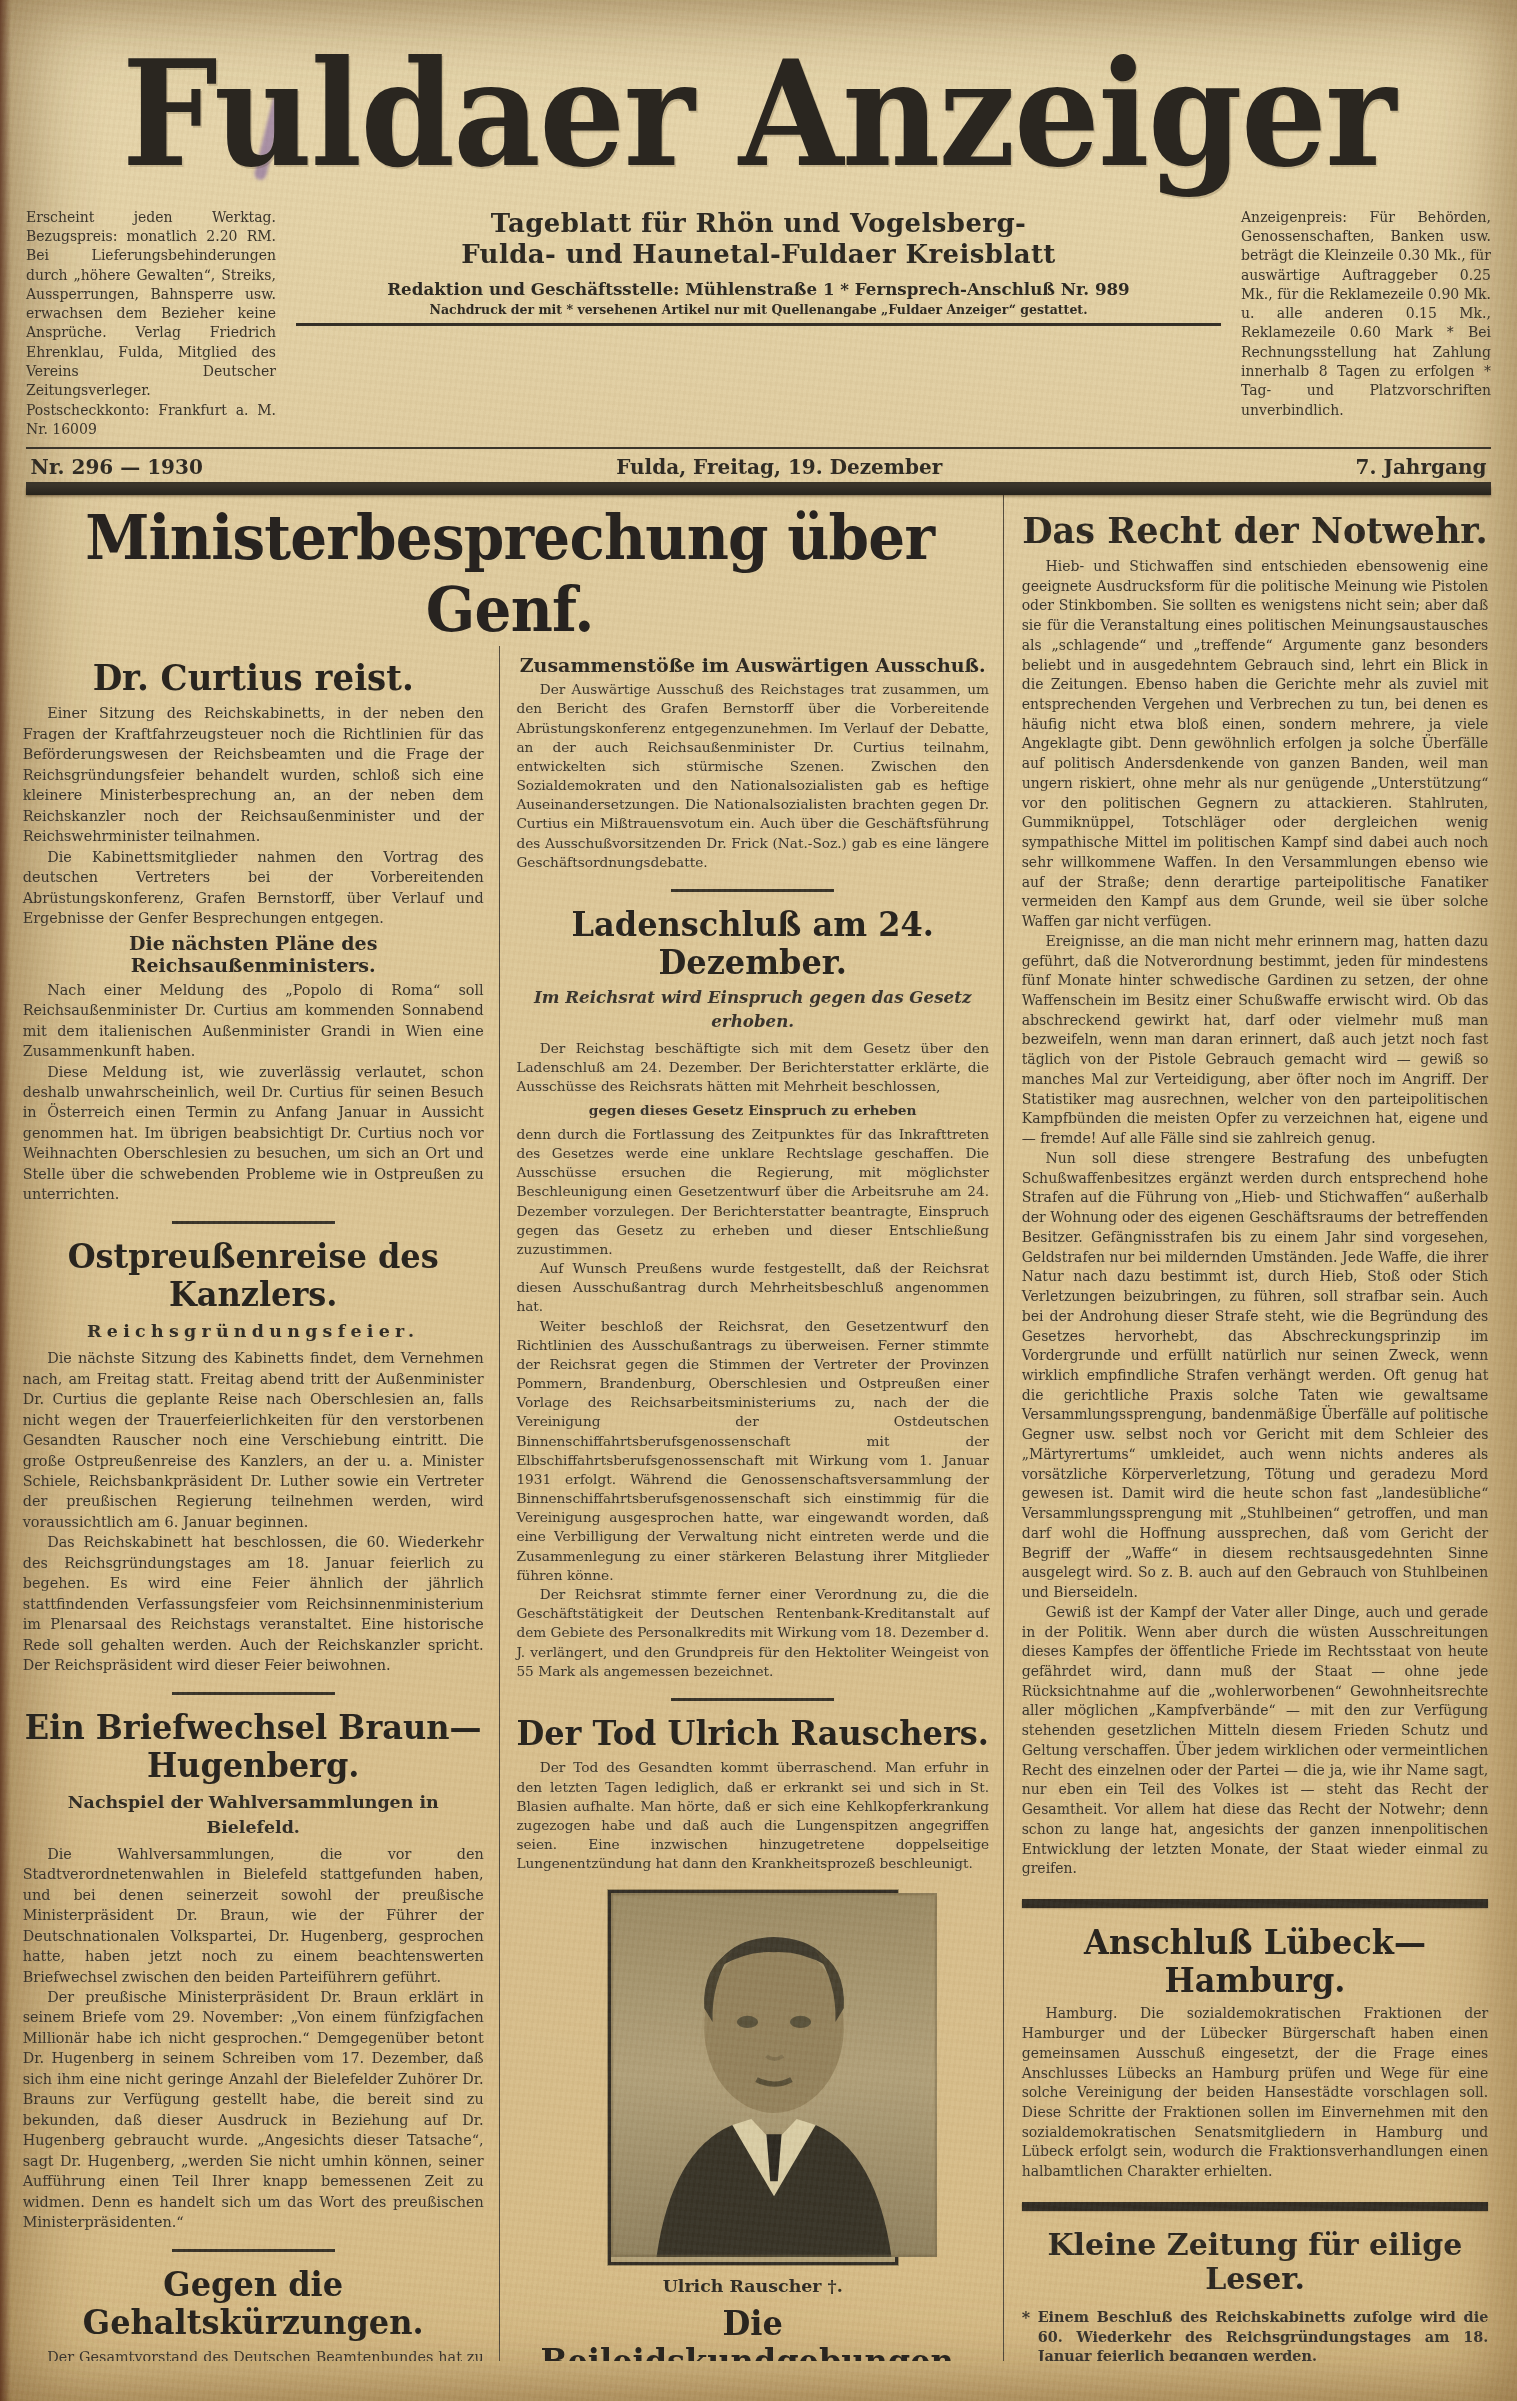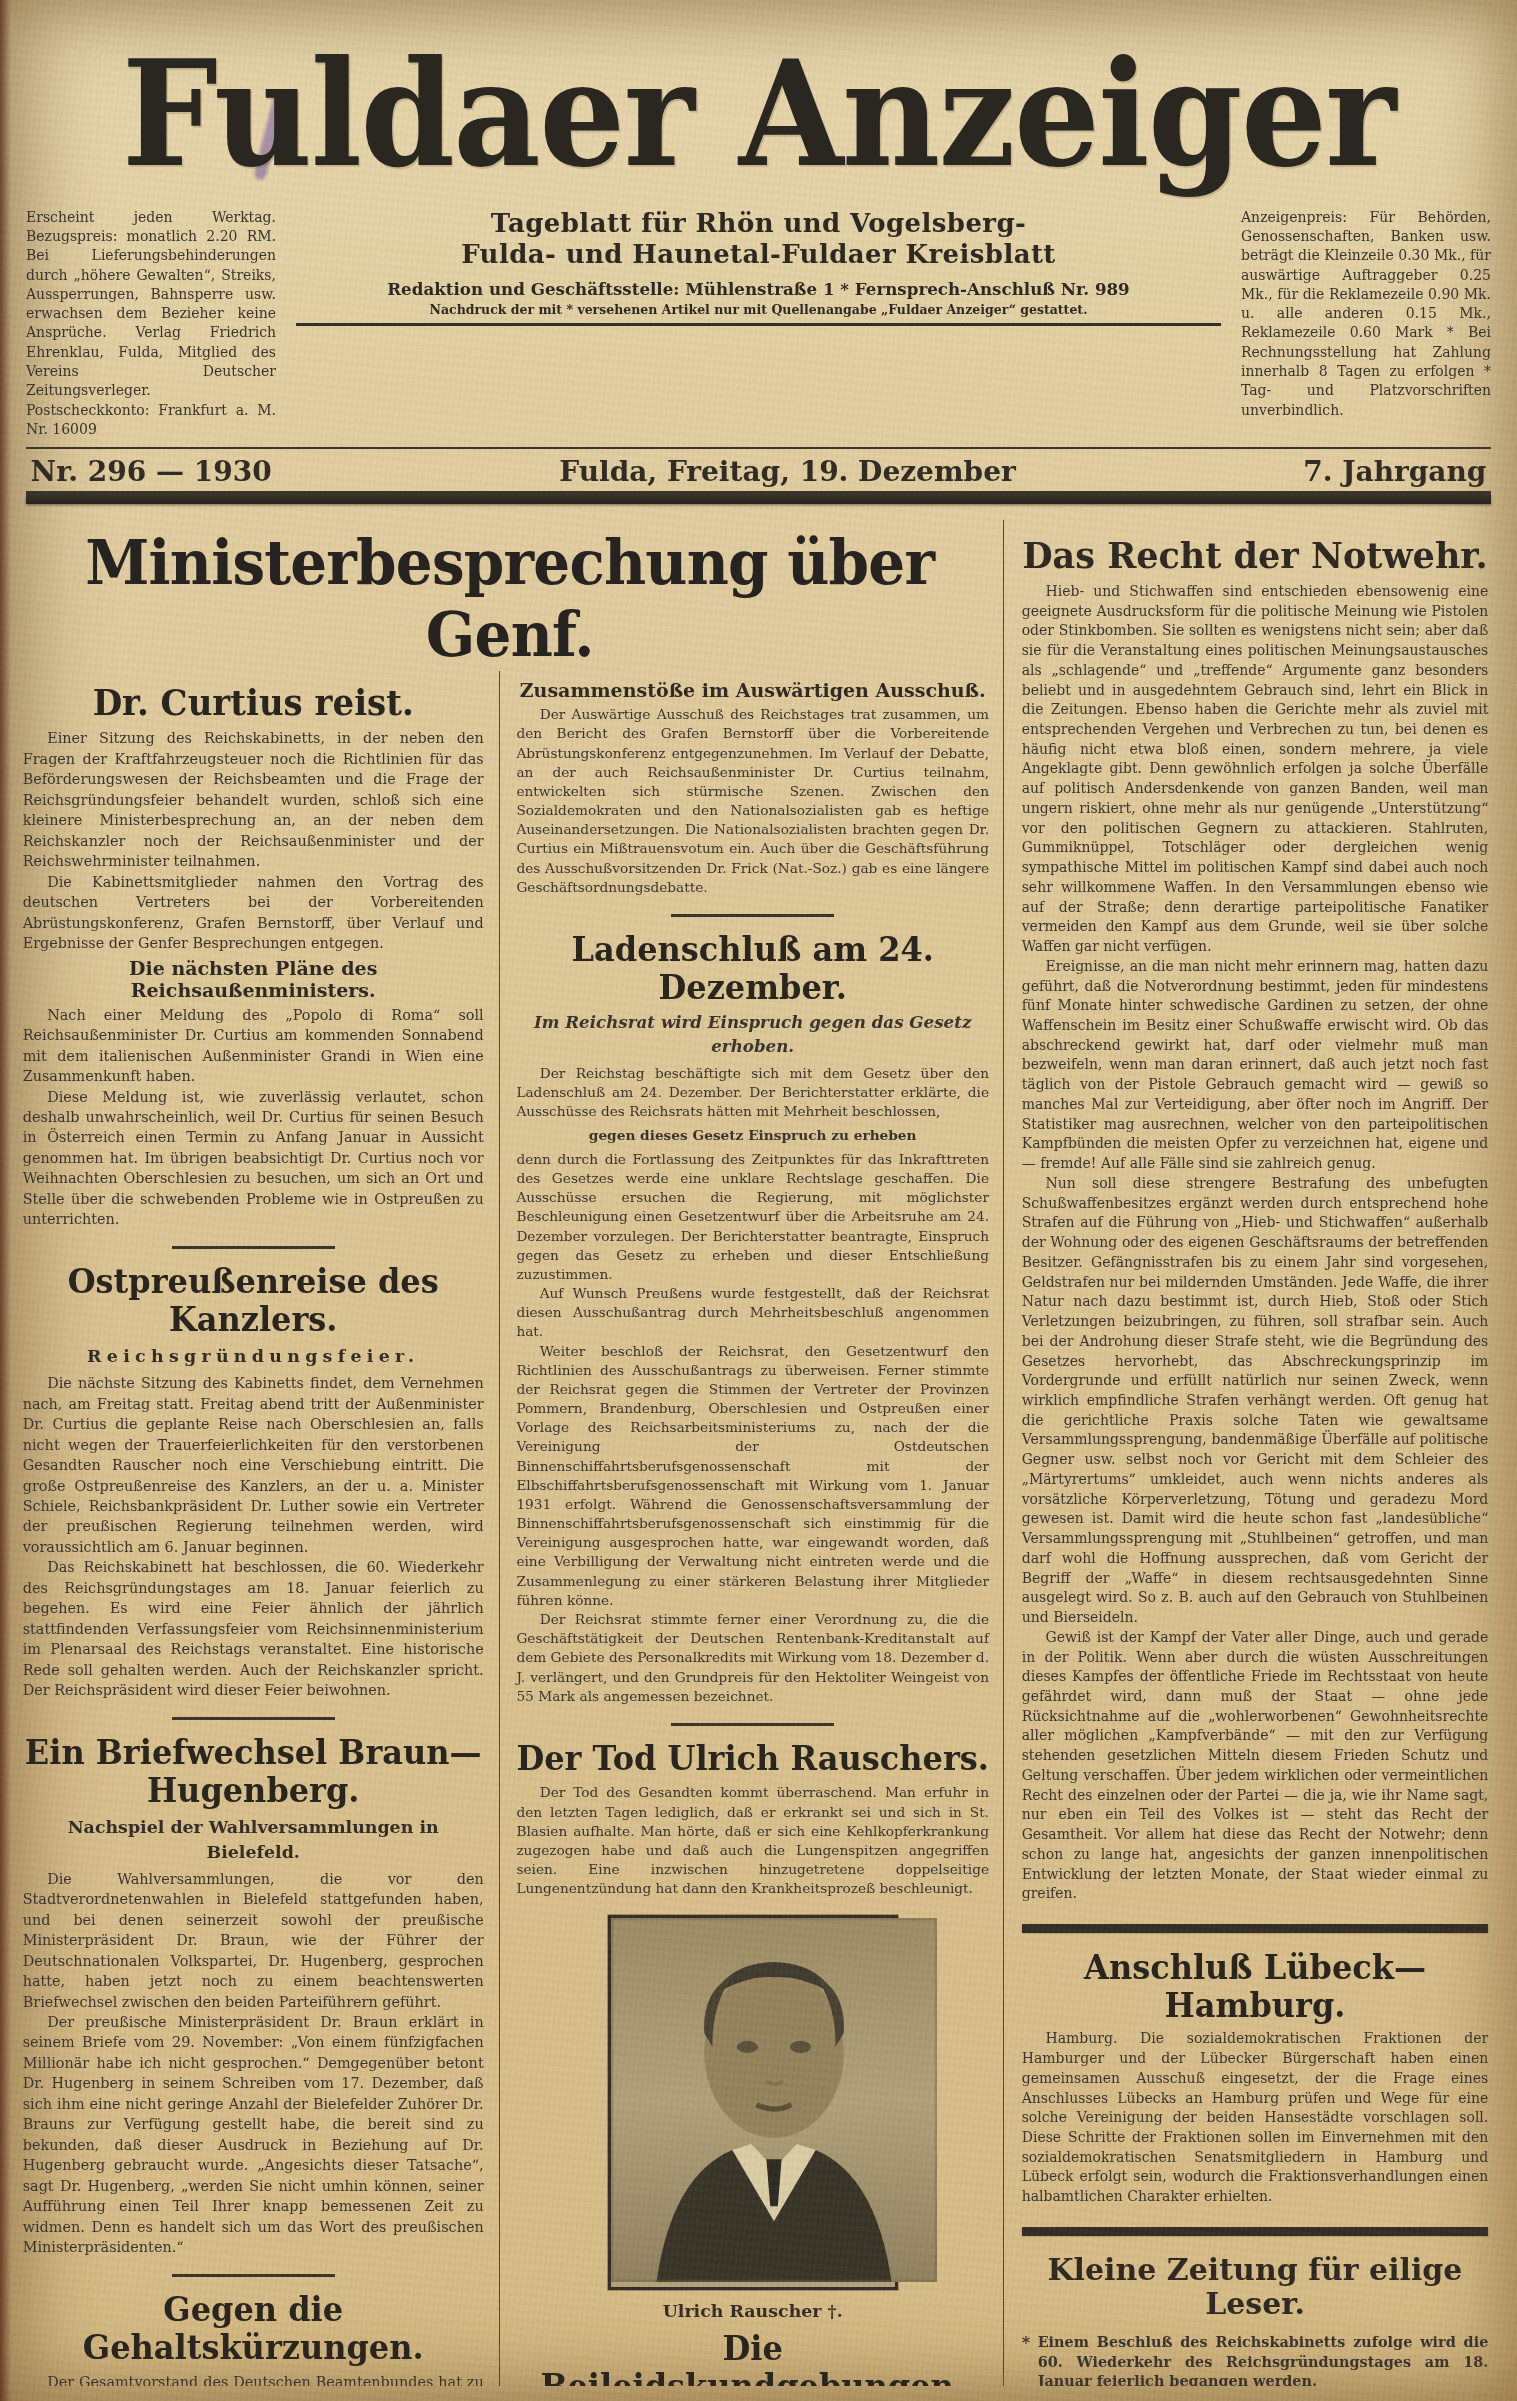--- a/index.html
+++ b/index.html
@@ -31,7 +31,7 @@
   .sub2{font-size:16.7px;font-weight:bold;margin-top:7.6px;}
   .sub3{font-size:12.5px;font-weight:bold;margin-top:3px;border-bottom:3.8px solid #332e26;padding-bottom:6px;}
   .rule-thin{border-top:2.3px solid #3b352b;margin-top:7.6px;}
-  .dateline{display:flex;justify-content:space-between;align-items:baseline;font-weight:bold;font-size:28px;padding:6px 4.6px 4.6px 4.6px;color:#312c24;}
+  .dateline{display:flex;justify-content:space-between;align-items:baseline;font-weight:bold;font-size:20px;padding:6px 4.6px 4.6px 4.6px;color:#312c24;}
   .rule-heavy{height:10px;background:linear-gradient(180deg,#3a342a,#27231c);box-shadow:0 -3px 0 #3a342a, 0 1.5px 2.3px rgba(60,40,15,.5);margin-top:1.5px;}
 
   main{display:flex;height:1866px;overflow:hidden;padding:0 16.7px;margin-top:16px;}

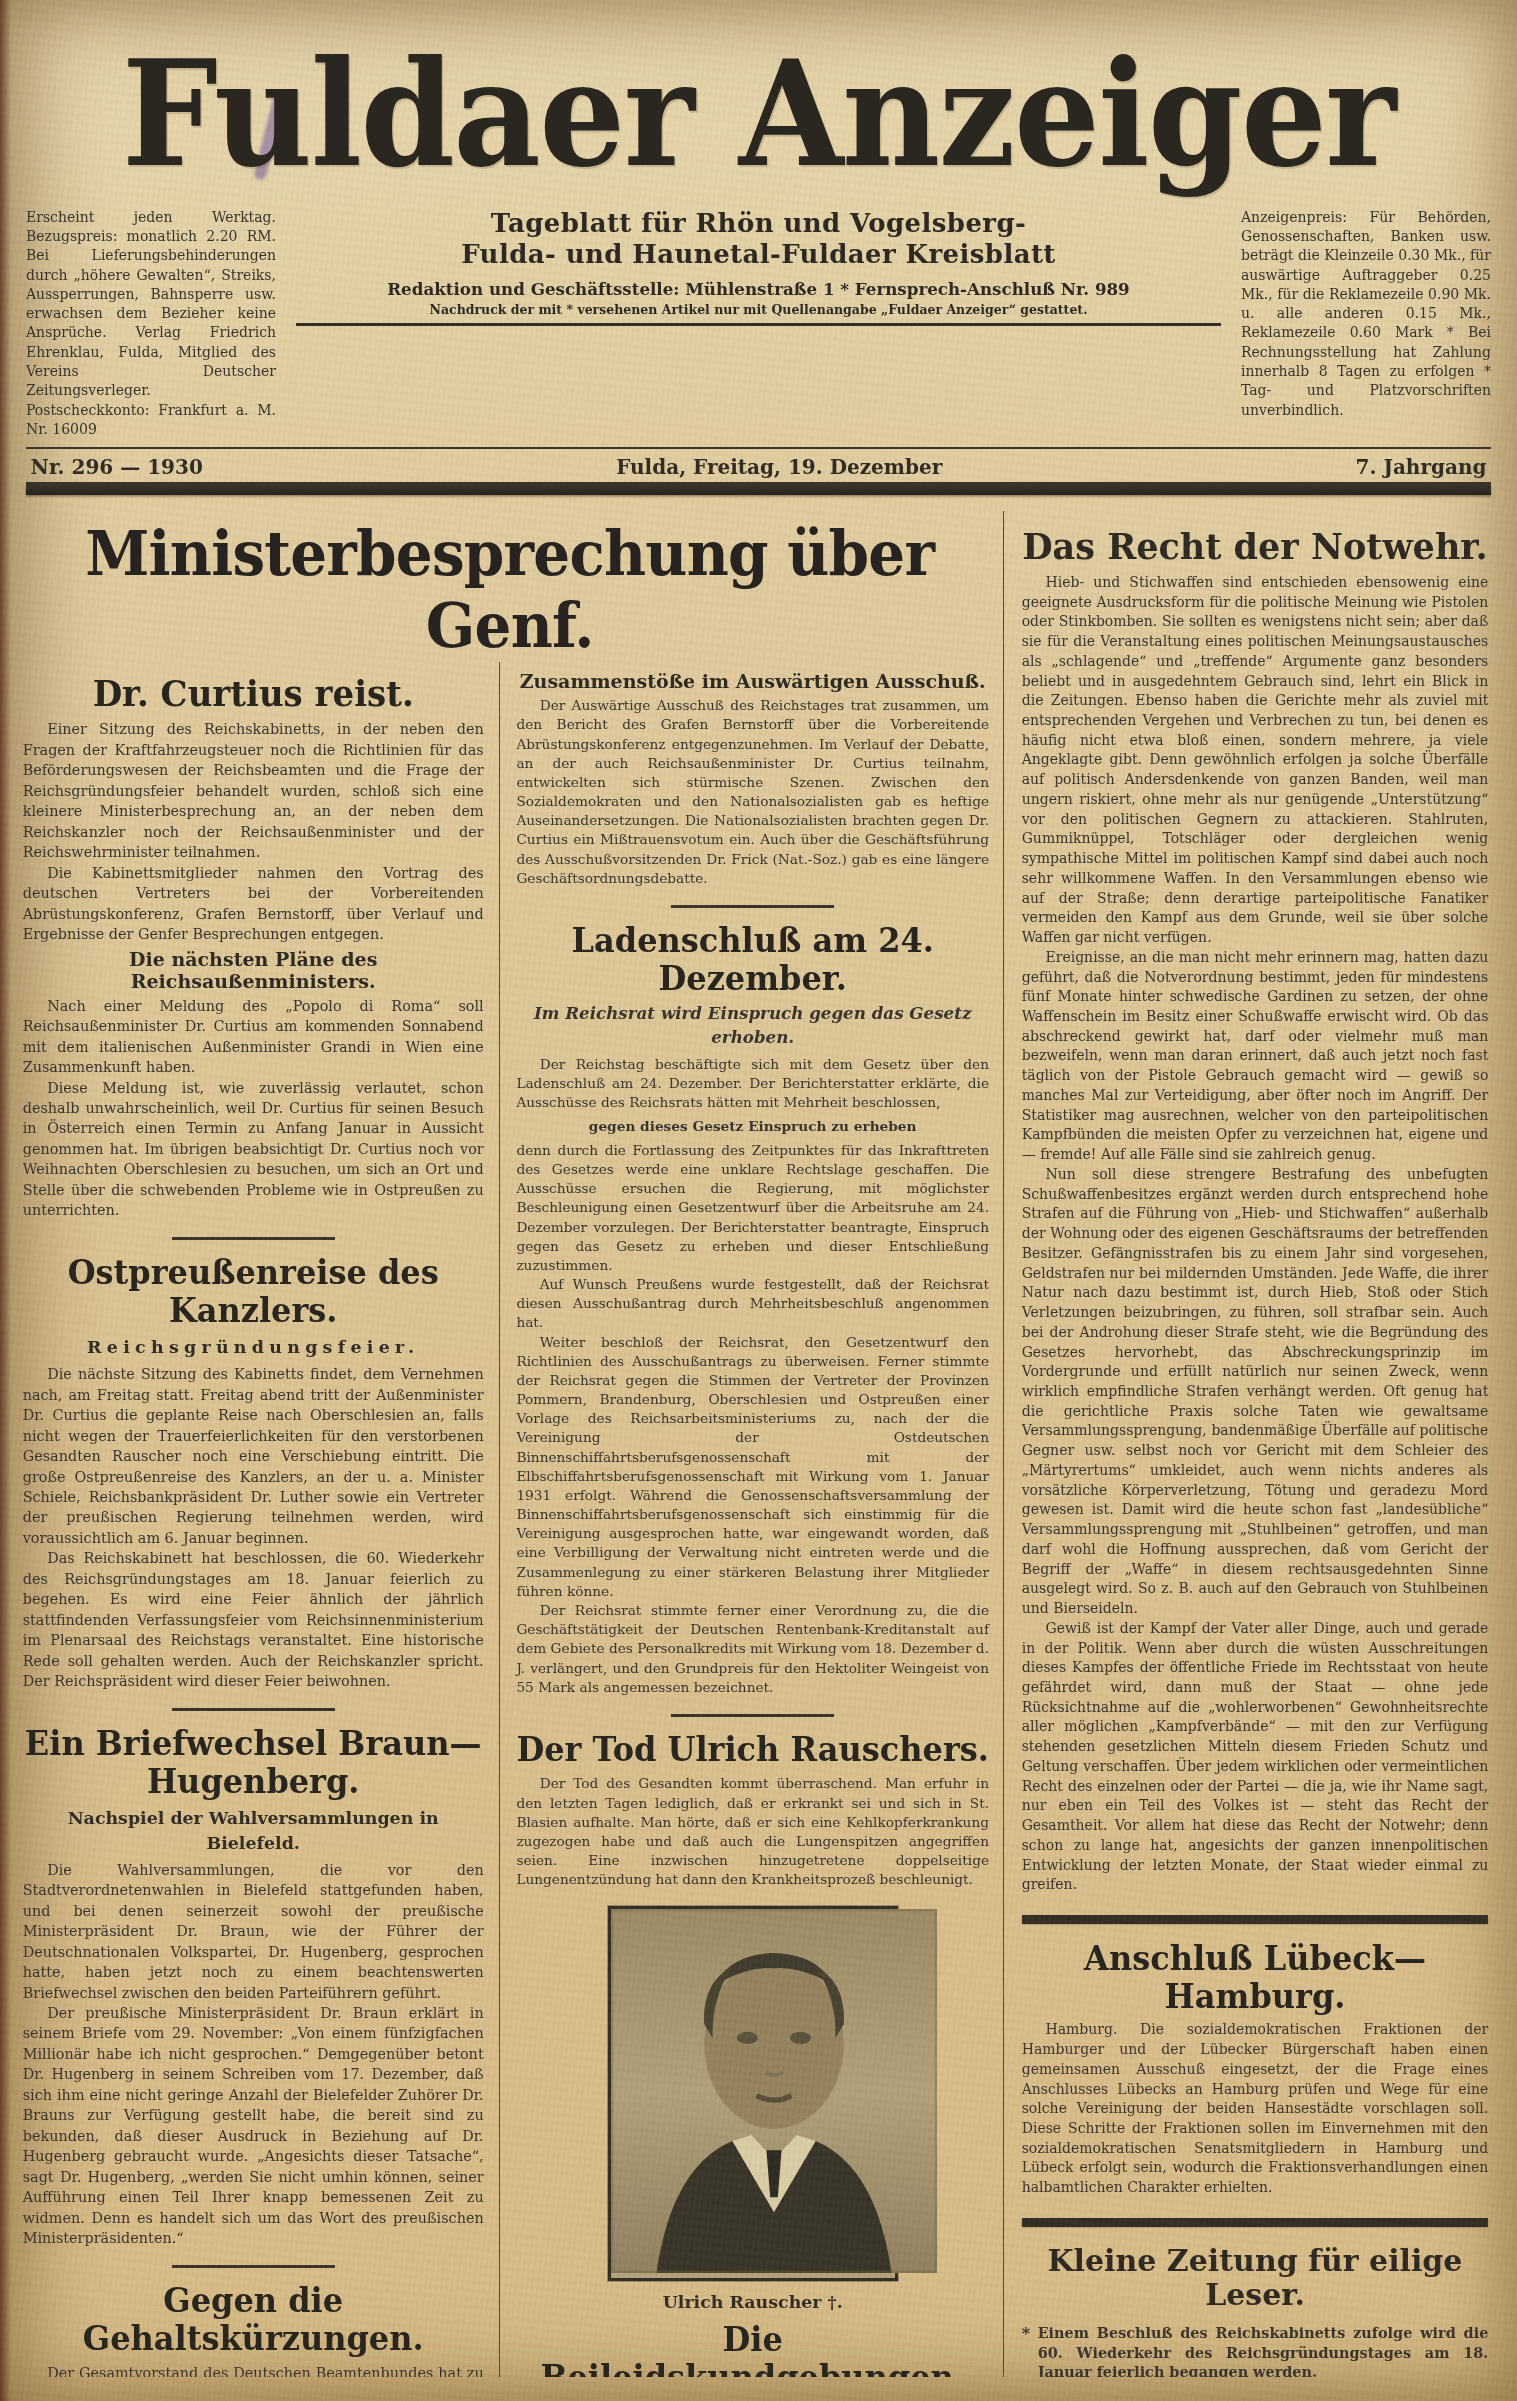--- a/index.html
+++ b/index.html
@@ -34,7 +34,7 @@
   .dateline{display:flex;justify-content:space-between;align-items:baseline;font-weight:bold;font-size:20px;padding:6px 4.6px 4.6px 4.6px;color:#312c24;}
   .rule-heavy{height:10px;background:linear-gradient(180deg,#3a342a,#27231c);box-shadow:0 -3px 0 #3a342a, 0 1.5px 2.3px rgba(60,40,15,.5);margin-top:1.5px;}
 
-  main{display:flex;height:1866px;overflow:hidden;padding:0 16.7px;margin-top:16px;}
+  main{display:flex;height:1866px;overflow:hidden;padding:0 16.7px;}
   .two-thirds{flex:0 0 986px;display:flex;flex-direction:column;overflow:hidden;}
   .lead-headline{margin:10.6px 0 4.6px 0;text-align:center;font-size:58px;font-weight:bold;color:#272320;letter-spacing:-0.8px;transform:scaleY(1.05);}
   .twocols{display:flex;flex:1;overflow:hidden;}

